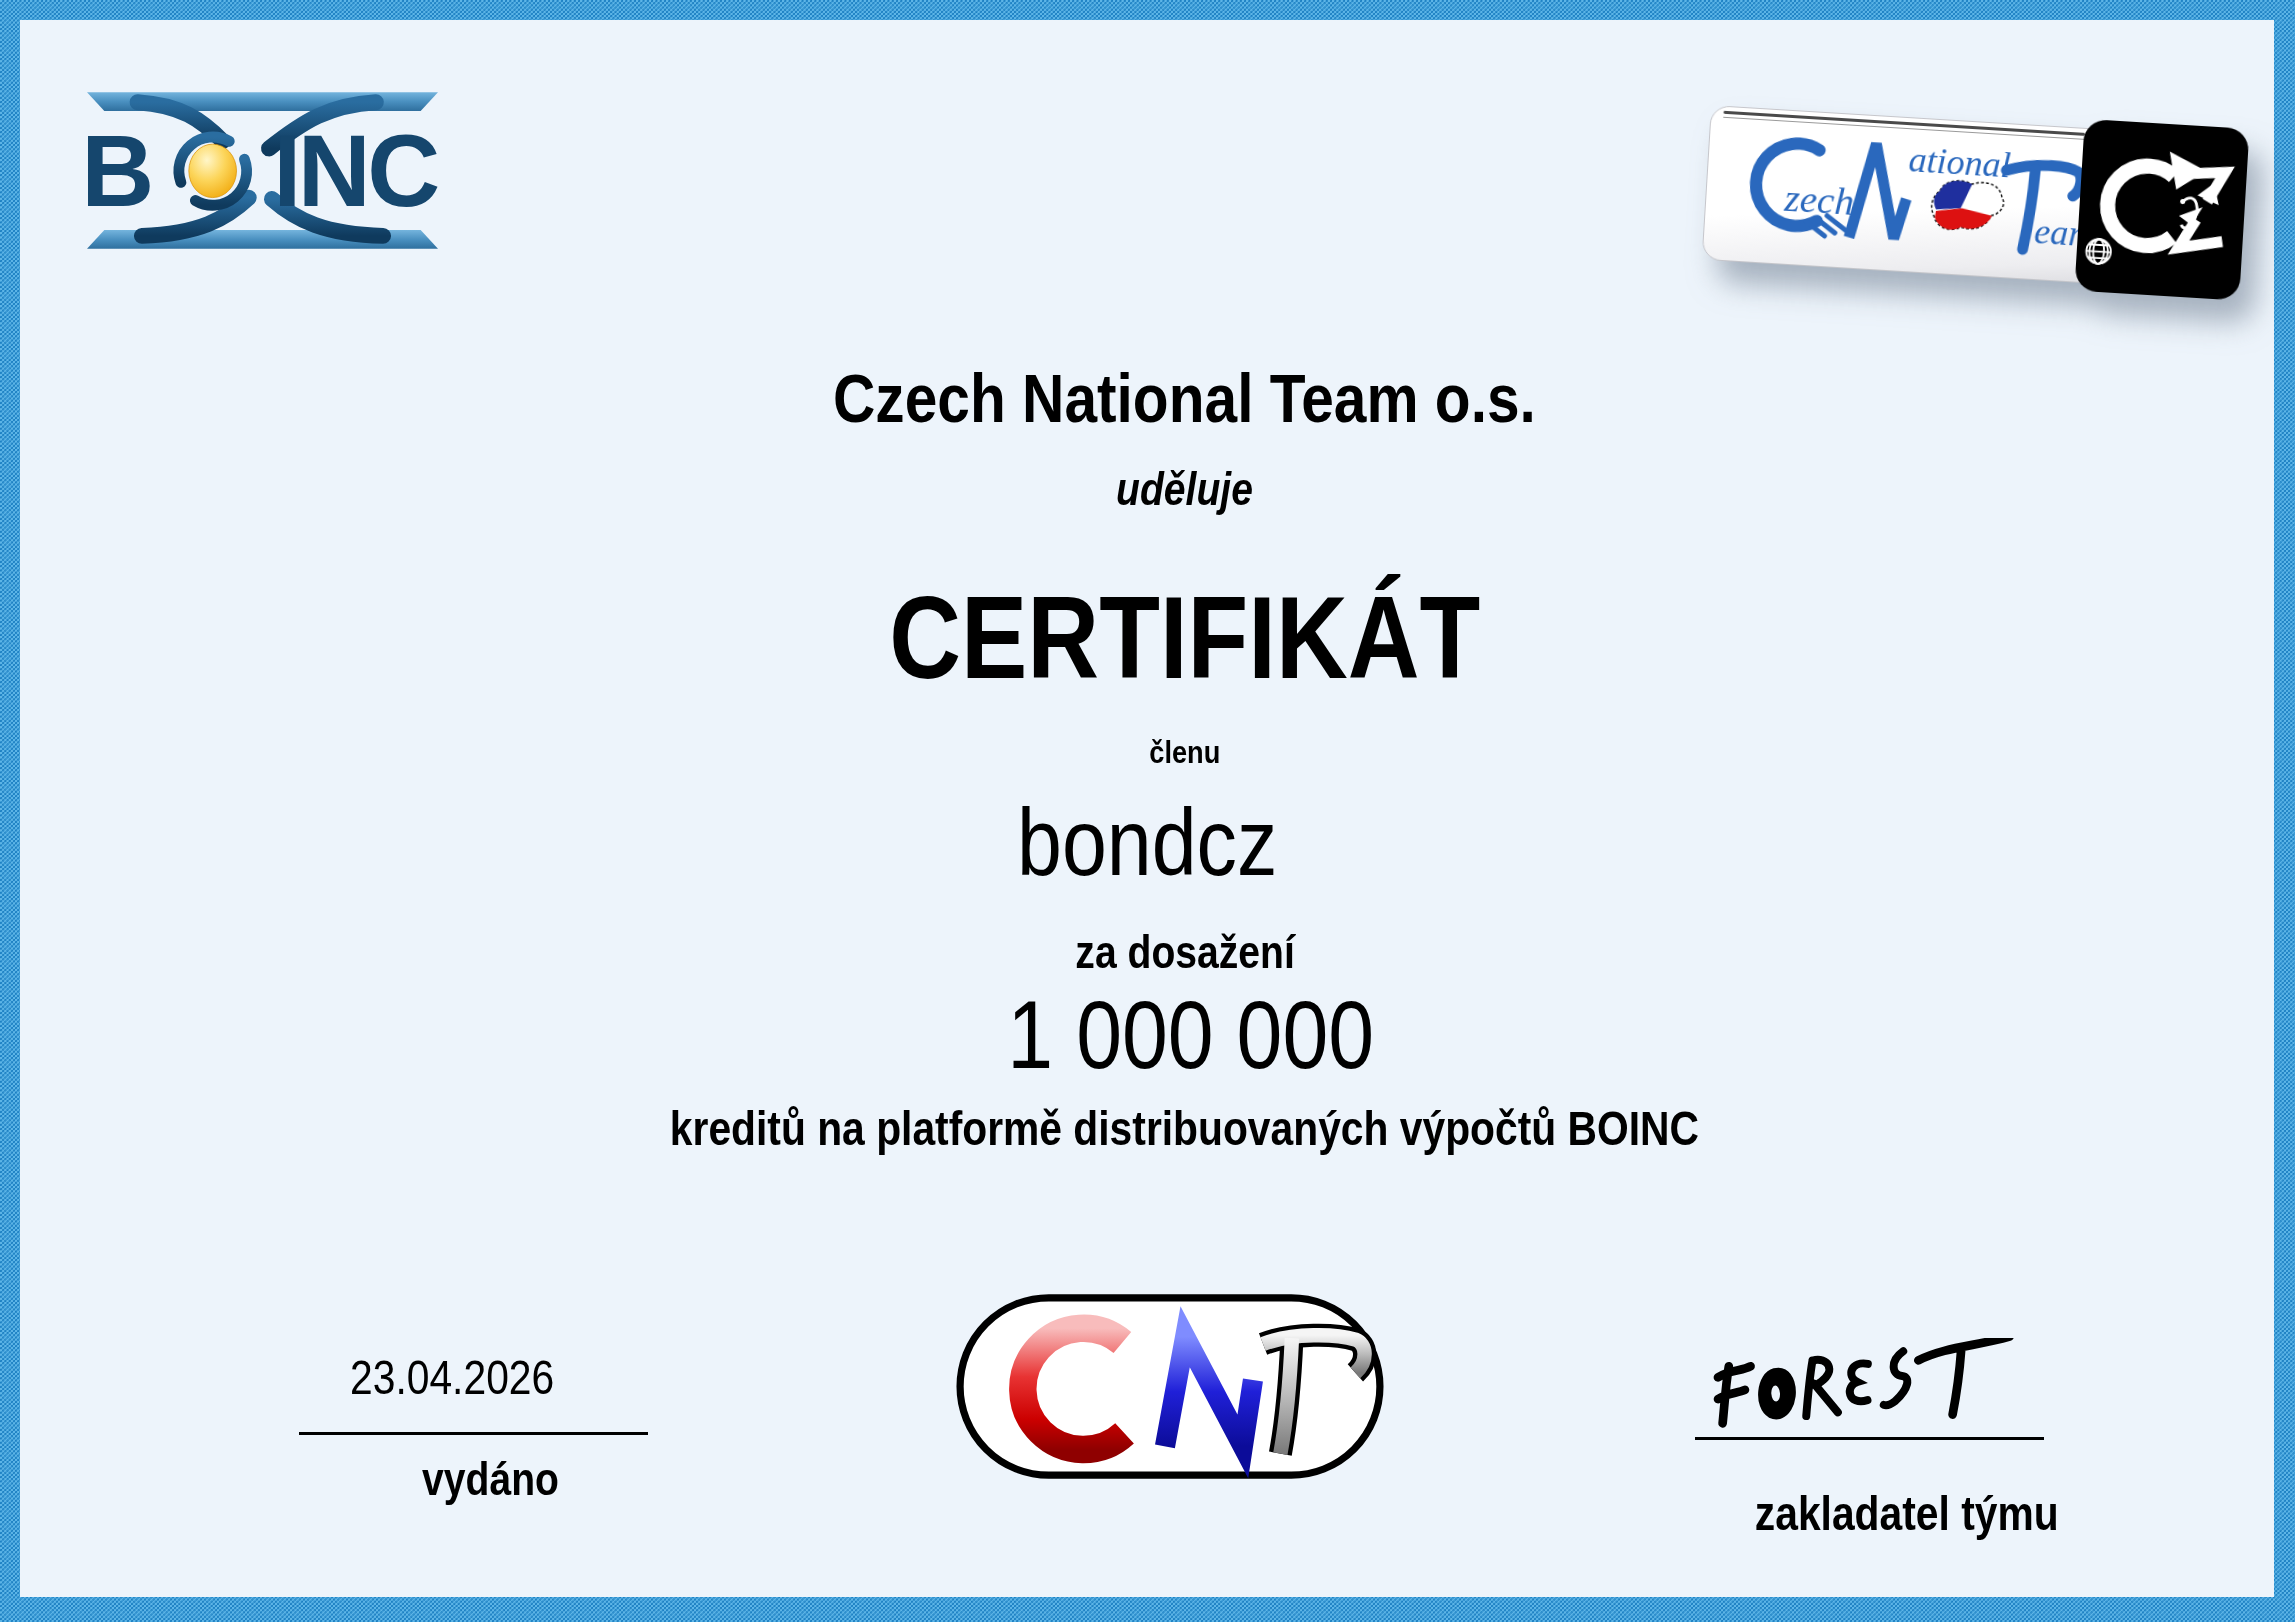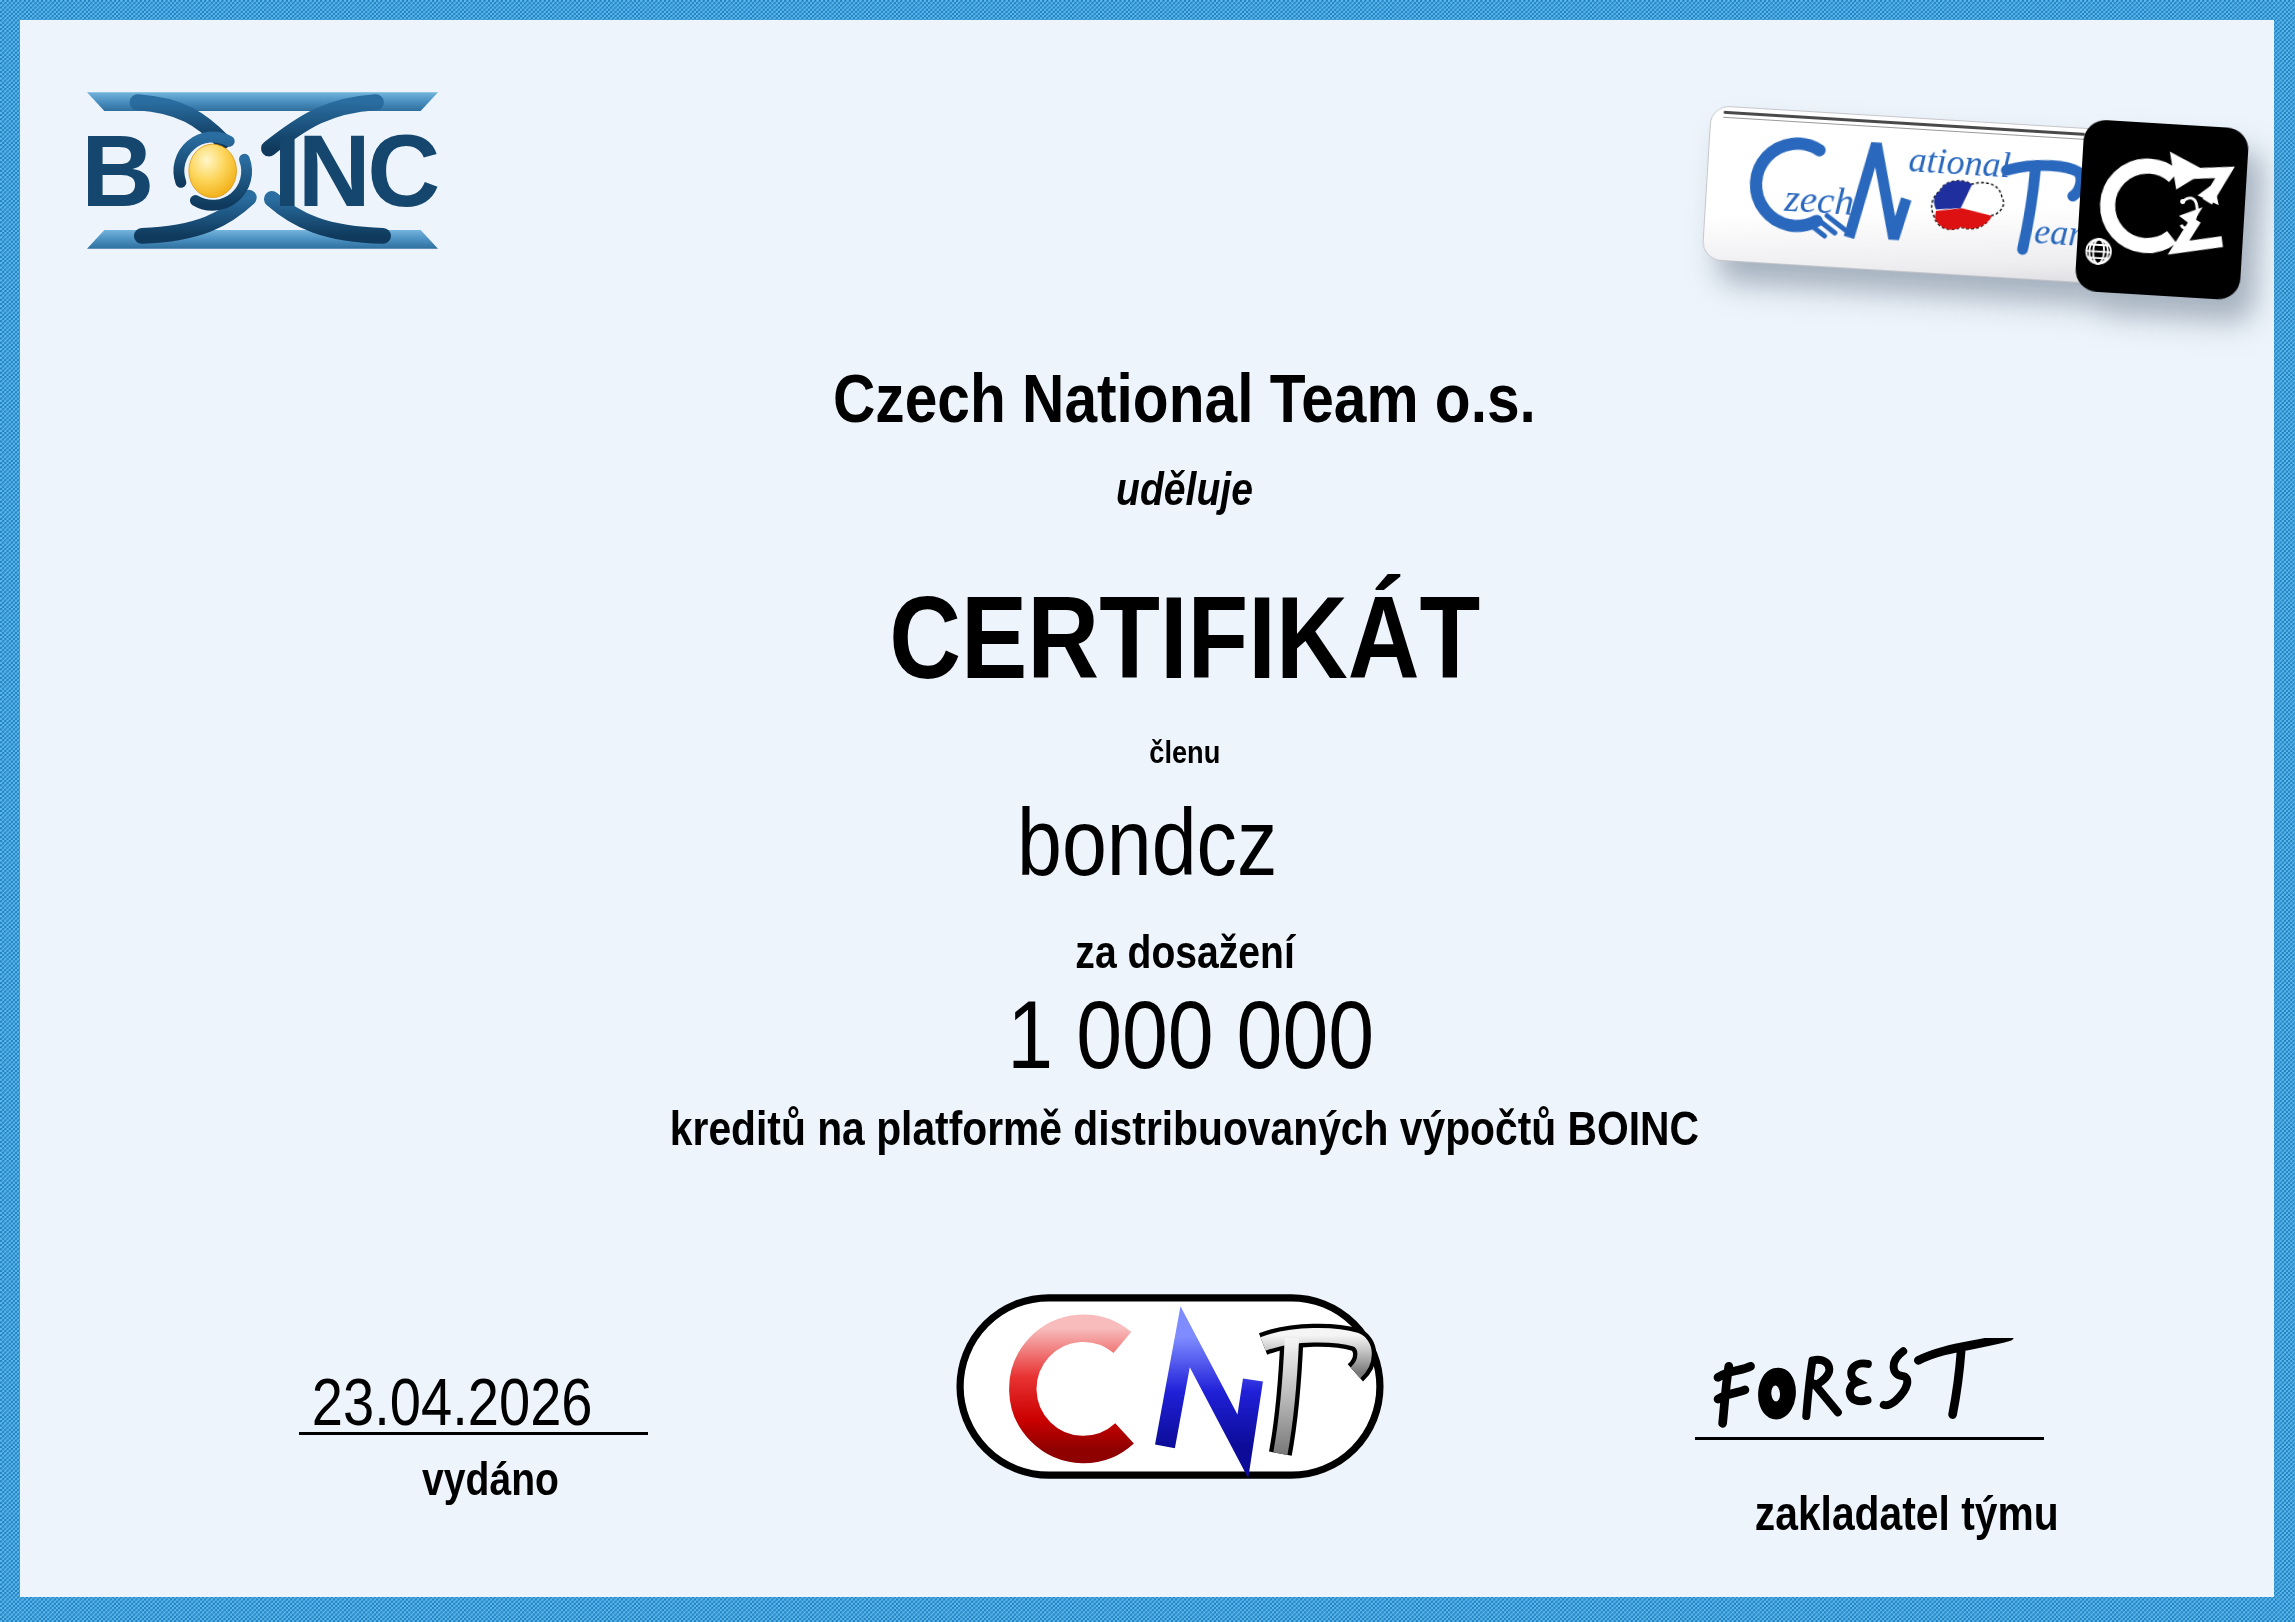--- a/index.html
+++ b/index.html
@@ -128,7 +128,7 @@
     <div class="line" style="top:957px;font-size:97px;padding-left:44px;"><span class="t">1 000 000</span></div>
     <div class="line b" style="top:1080px;font-size:48px;"><span class="t">kreditů na platformě distribuovaných výpočtů BOINC</span></div>
 
-    <div class="line" style="top:1329px;left:216px;width:434px;font-size:66px;margin-top:14px;"><span class="t">23.04.2026</span></div>
+    <div class="line" style="top:1329px;left:216px;width:434px;font-size:48px;"><span class="t">23.04.2026</span></div>
     <div class="rule" style="left:279px;top:1412px;width:349px;"></div>
     <div class="line b" style="top:1432px;left:216px;width:434px;font-size:46px;"><span class="t">vydáno</span></div>
 

